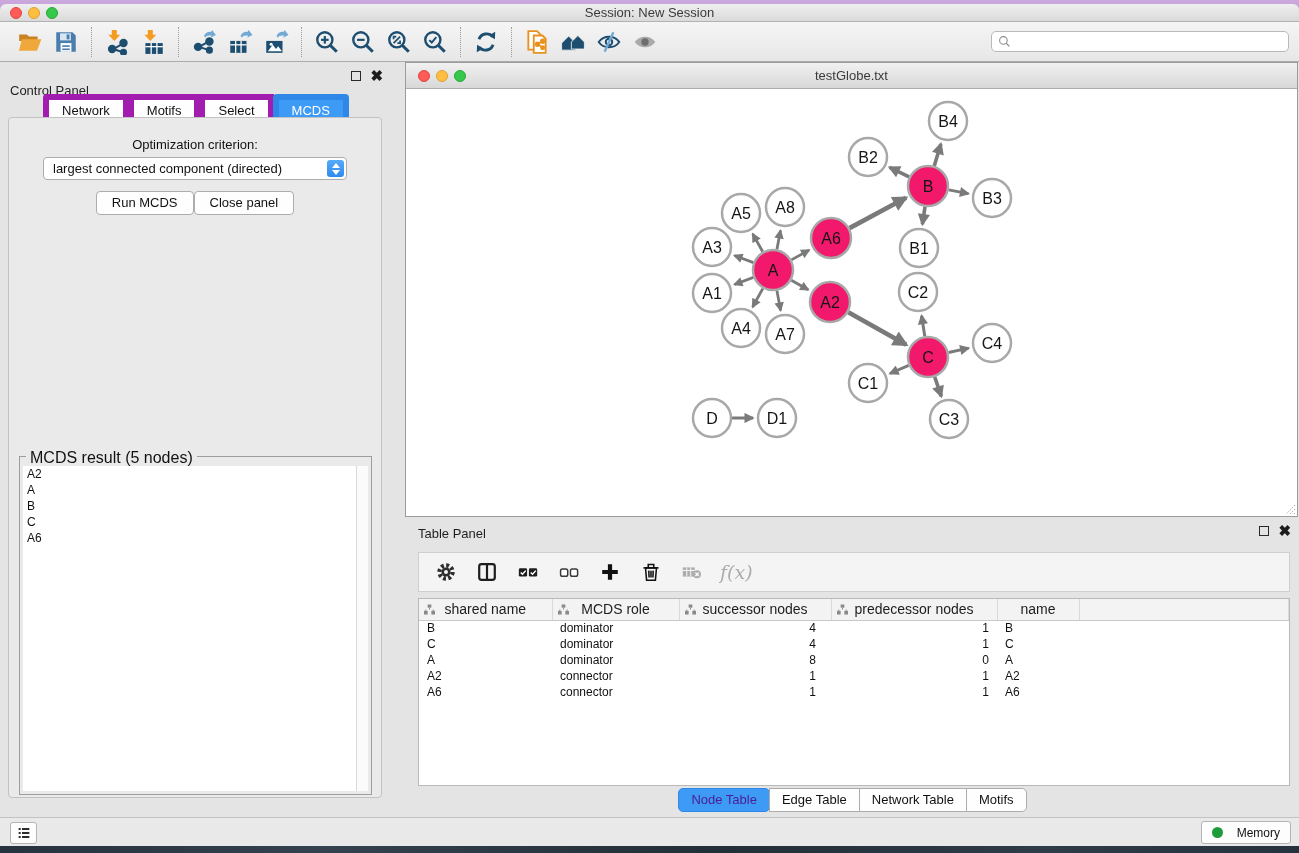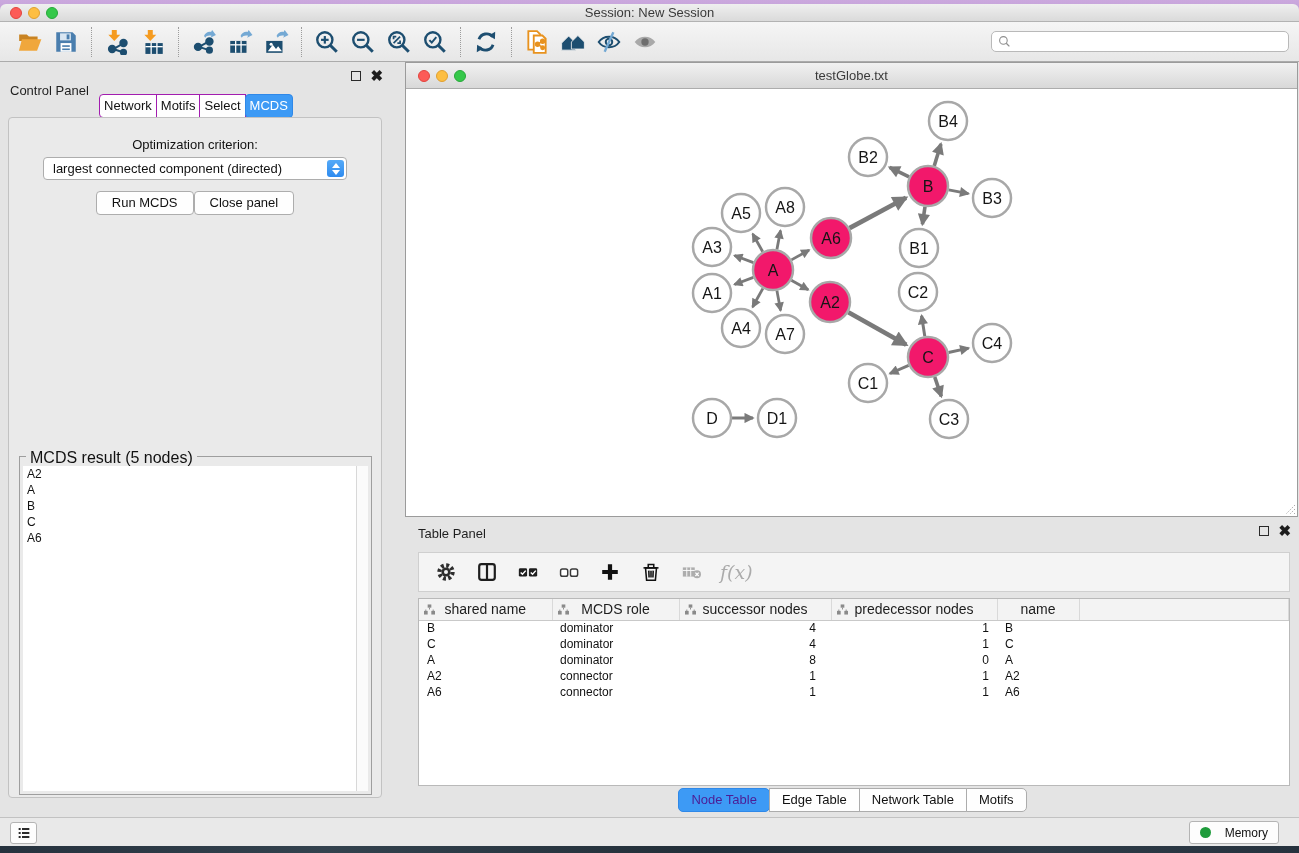--- a/index.html
+++ b/index.html
@@ -35,7 +35,7 @@
   .float-ic { width:10px; height:10px; border:1.6px solid #2A2A2A; background:transparent; }
   .close-ic { font-size:15px; font-weight:bold; color:#1C1C1C; line-height:12px; cursor:pointer; }
   .cp-tabs { position:absolute; left:0; right:0; top:32px; display:flex; justify-content:center; }
-  .cp-tab { font-size:13px; padding:3px 4px 4px; background:#FEFEFE; border:1px solid #a21caf; color:#111; margin-right:-1px; cursor:pointer; }
+  .cp-tab { font-size:13px; padding:3px 13px 4px; background:#FEFEFE; border:6px solid #a21caf; color:#111; margin-right:-1px; cursor:pointer; }
   .cp-tab:first-child { border-radius:4px 0 0 4px; }
   .cp-tab:last-child { border-radius:0 4px 4px 0; }
   .cp-tab.active { background:#3D9AF5; border-color:#2F88E8; color:#fff; border-radius:4px; }

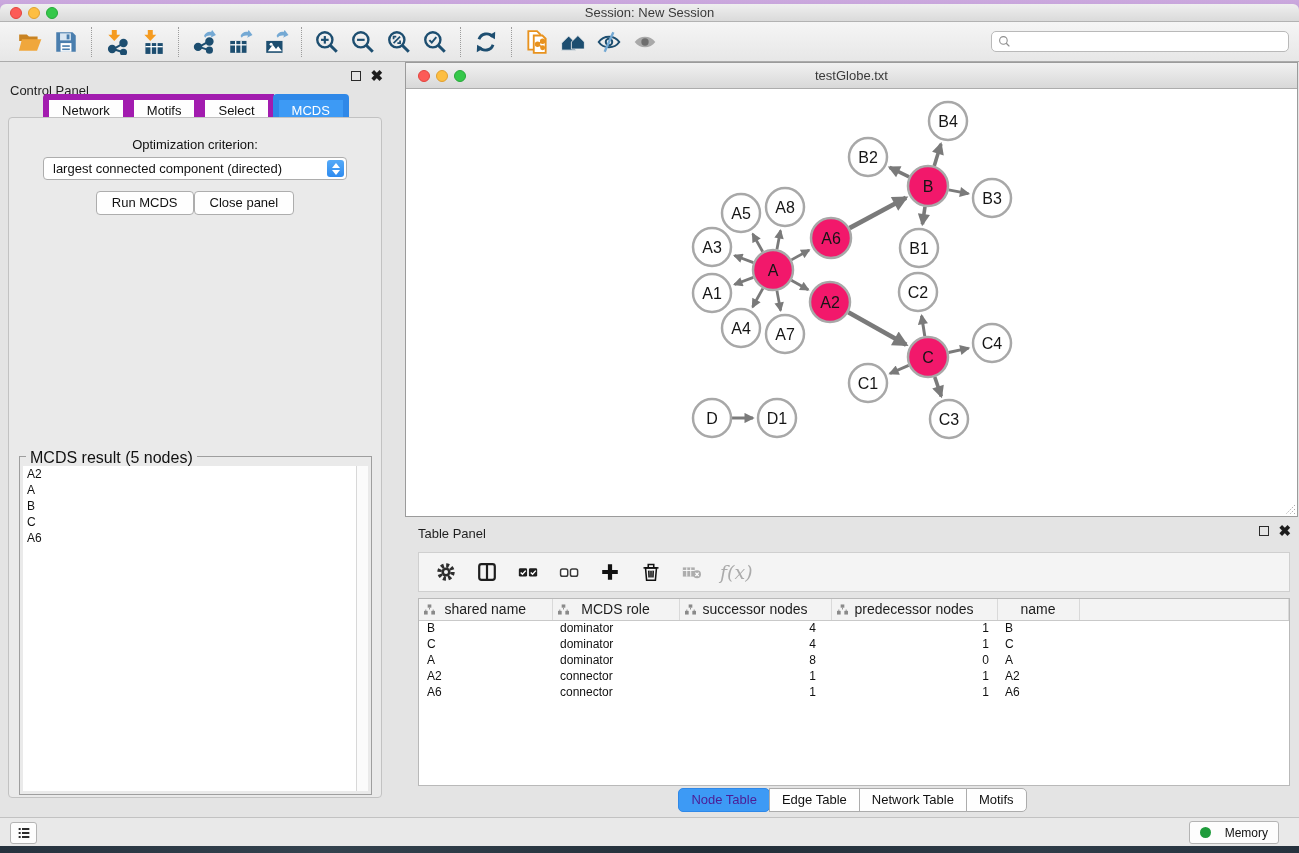--- a/index.html
+++ b/index.html
@@ -87,7 +87,7 @@
   
   .status-bar { position:absolute; left:0; top:817px; width:100%; height:29px; background:#E9E9E9; border-top:1px solid #C2C2C2; }
   .list-btn { position:absolute; left:10px; top:4px; width:27px; height:22px; background:#FDFDFD; border:1px solid #B4B4B4; border-radius:3px; display:flex; align-items:center; justify-content:center; cursor:pointer; }
-  .mem-btn { position:absolute; right:20px; top:3px; height:23px; background:#FDFDFD; border:1px solid #B4B4B4; border-radius:3px; display:flex; align-items:center; gap:14px; padding:0 10px; cursor:pointer; }
+  .mem-btn { position:absolute; right:8px; top:3px; height:23px; background:#FDFDFD; border:1px solid #B4B4B4; border-radius:3px; display:flex; align-items:center; gap:14px; padding:0 10px; cursor:pointer; }
   .mem-dot { width:11px; height:11px; border-radius:50%; background:#1E9B3B; }
   .mem-btn span { font-size:12px; color:#111; }
   .bottom-strip { position:absolute; left:0; top:846px; width:100%; height:7px;

